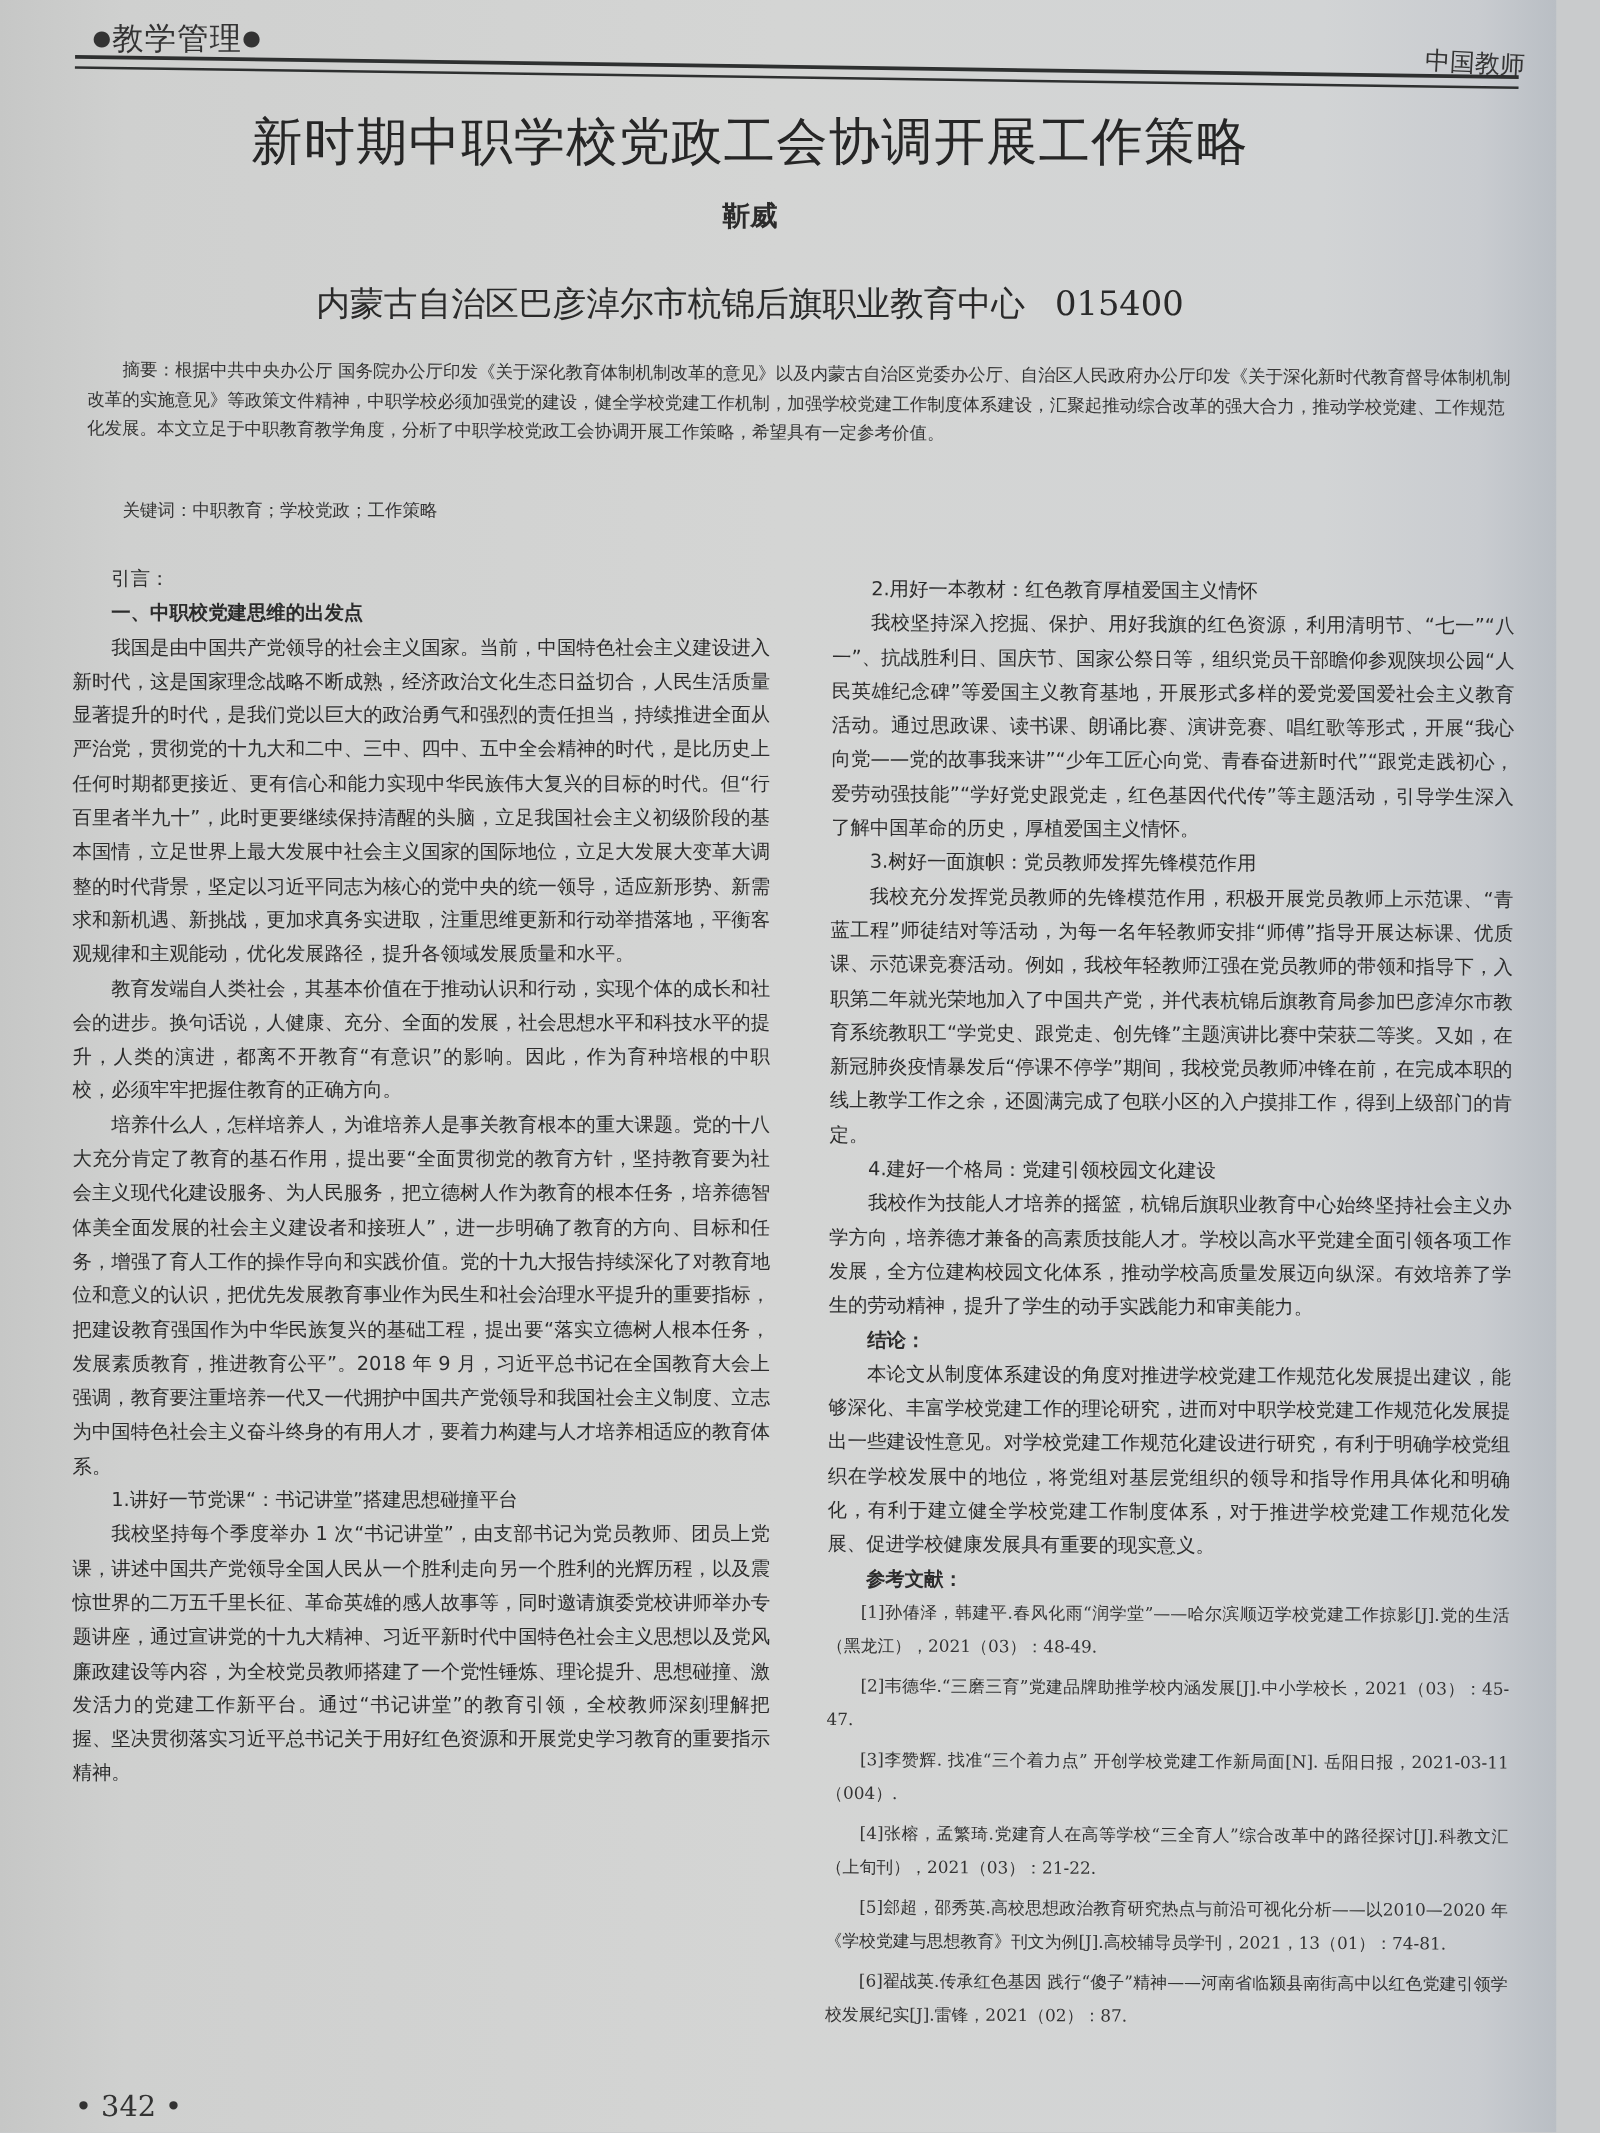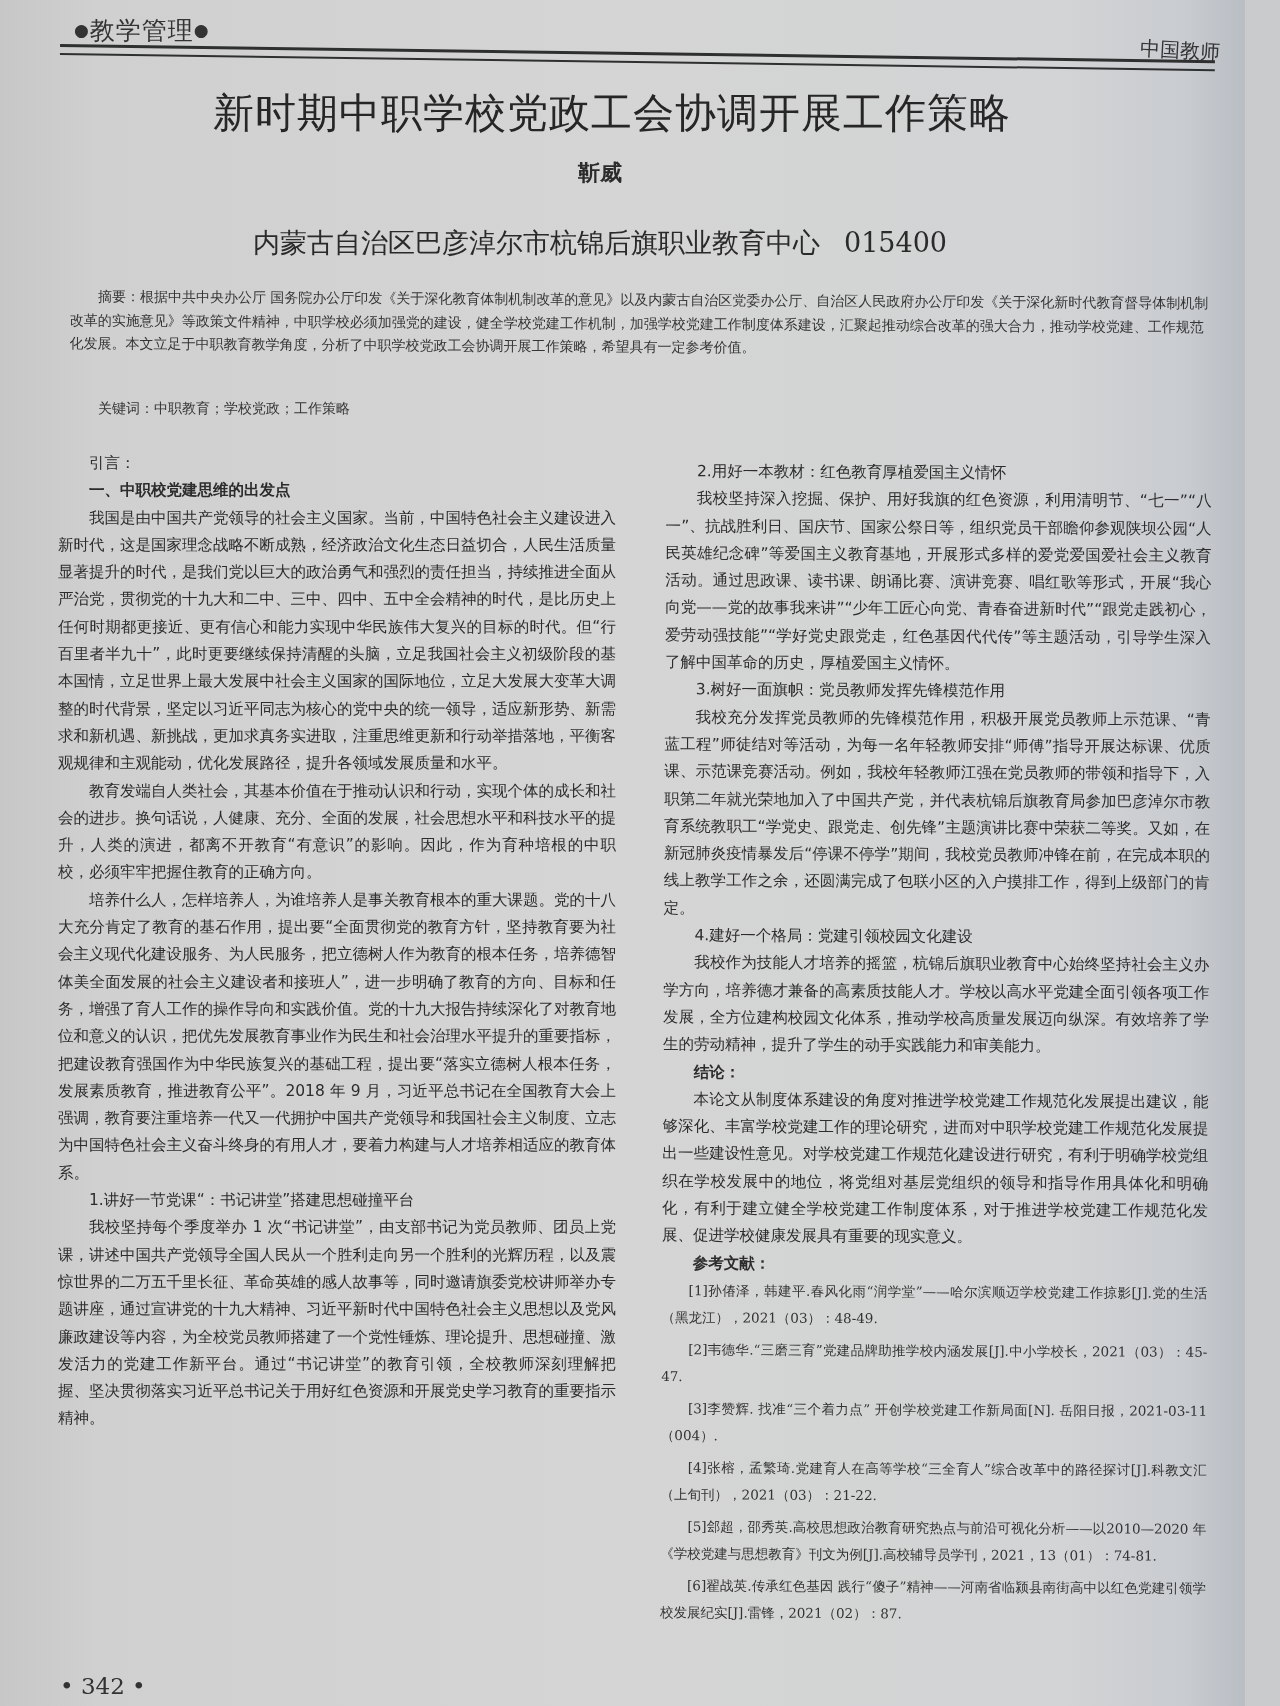--- a/index.html
+++ b/index.html
@@ -39,7 +39,7 @@
     transform: rotate(0.8deg); transform-origin: left center;
   }
   .title {
-    position: absolute; left: 12px; width: 1200px; top: 86px; text-align: center;
+    position: absolute; left: 0; width: 1200px; top: 86px; text-align: center;
     font-size: 41px; letter-spacing: 1px; color: #262626;
   }
   .author {

